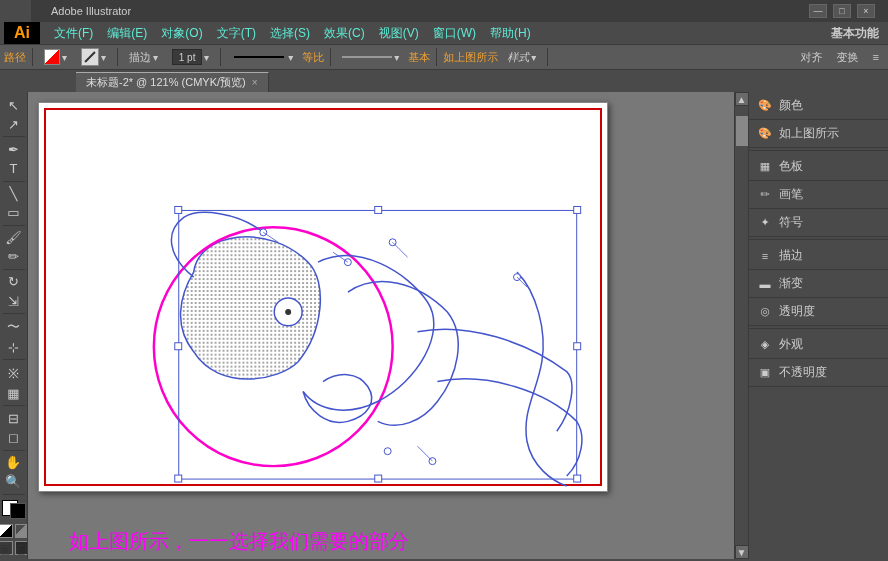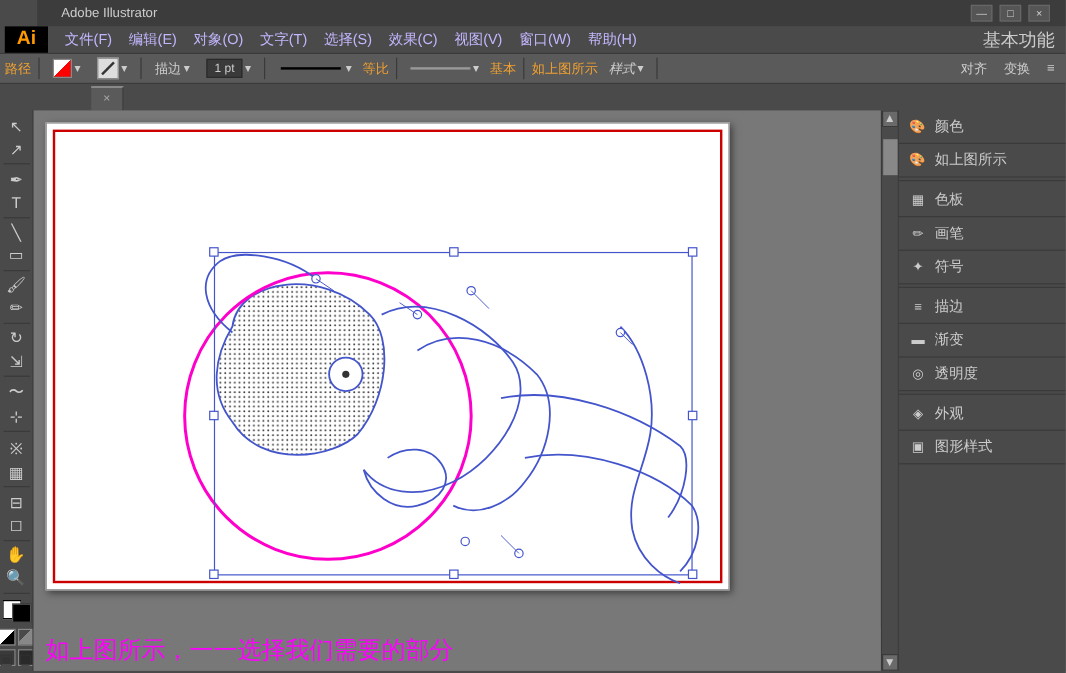--- a/index.html
+++ b/index.html
@@ -14,7 +14,7 @@
     
     #menubar { width: 888px; height: 22px; background: #4a4a4a; display: flex; align-items: center; color: #ccc; font-size: 12px; gap: 2px; padding: 0 4px; }
     #menubar .ai-logo { color: #ff9900; font-weight: bold; font-size: 16px; margin-right: 6px; background: #000; padding: 0 4px; width: 36px; height: 22px; display: flex; align-items: center; justify-content: center; }
-    #menubar .menu-item { padding: 14px 6px; cursor: pointer; color: #c4b5fd; }
+    #menubar .menu-item { padding: 14px 6px; cursor: pointer; color: #5eead4; }
 
     
     #toolbar { width: 888px; height: 26px; background: #5a5a5a; display: flex; align-items: center; padding: 0 4px; gap: 4px; border-top: 1px solid #3a3a3a; border-bottom: 1px solid #3a3a3a; }

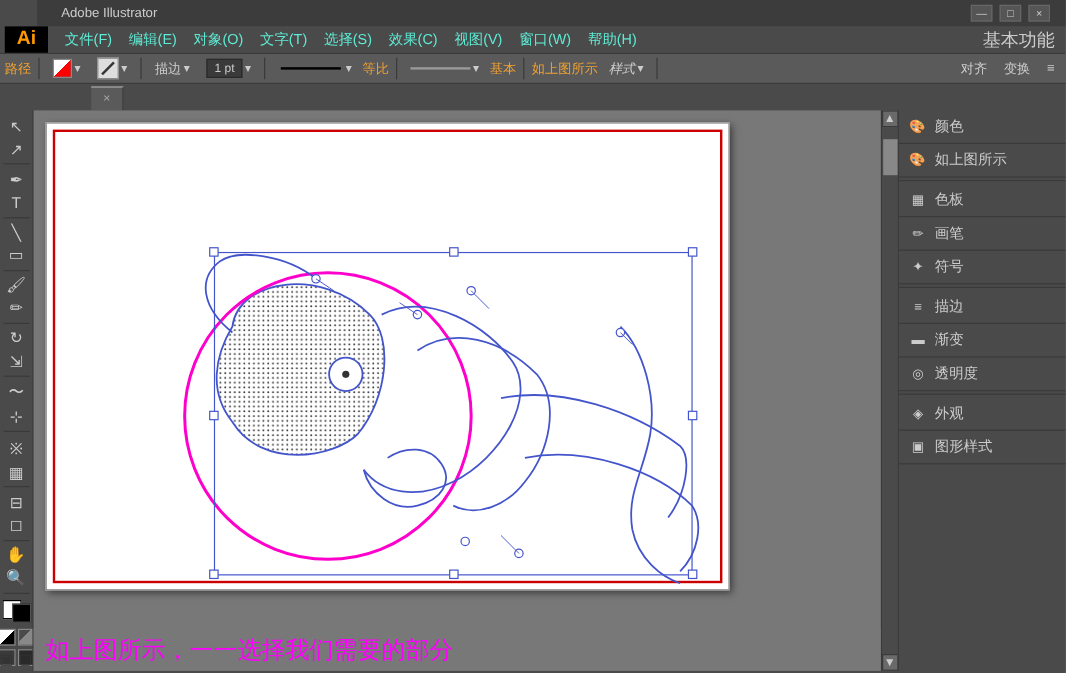--- a/index.html
+++ b/index.html
@@ -87,7 +87,7 @@
   <div class="menu-item">窗口(W)</div>
   <div class="menu-item">帮助(H)</div>
   <div style="flex:1"></div>
-  <div class="toolbar-item" style="color:#ccc;font-size:15px;">基本功能</div>
+  <div class="toolbar-item" style="color:#ccc;font-size:12px;font-weight:bold;">基本功能</div>
 </div>
 
 <div id="toolbar">

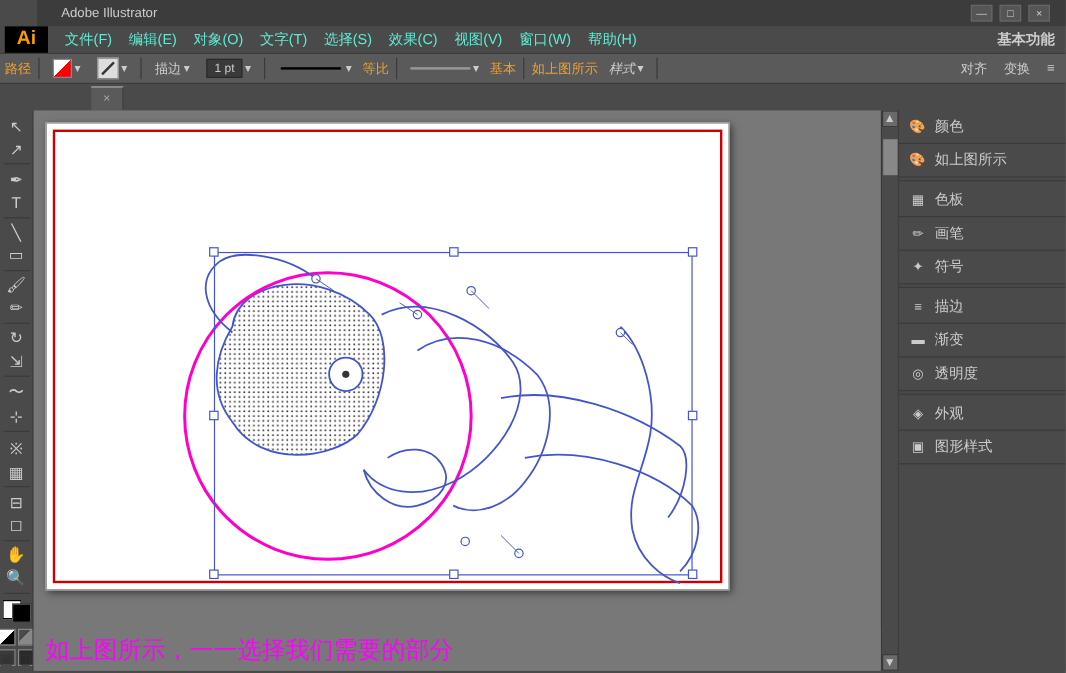--- a/index.html
+++ b/index.html
@@ -148,6 +148,7 @@
 
 <div id="tabbar">
   <div class="tab active">
+    <span>未标题-2* @ 121% (CMYK/预览)</span>
     <span class="tab-close">×</span>
   </div>
 </div>

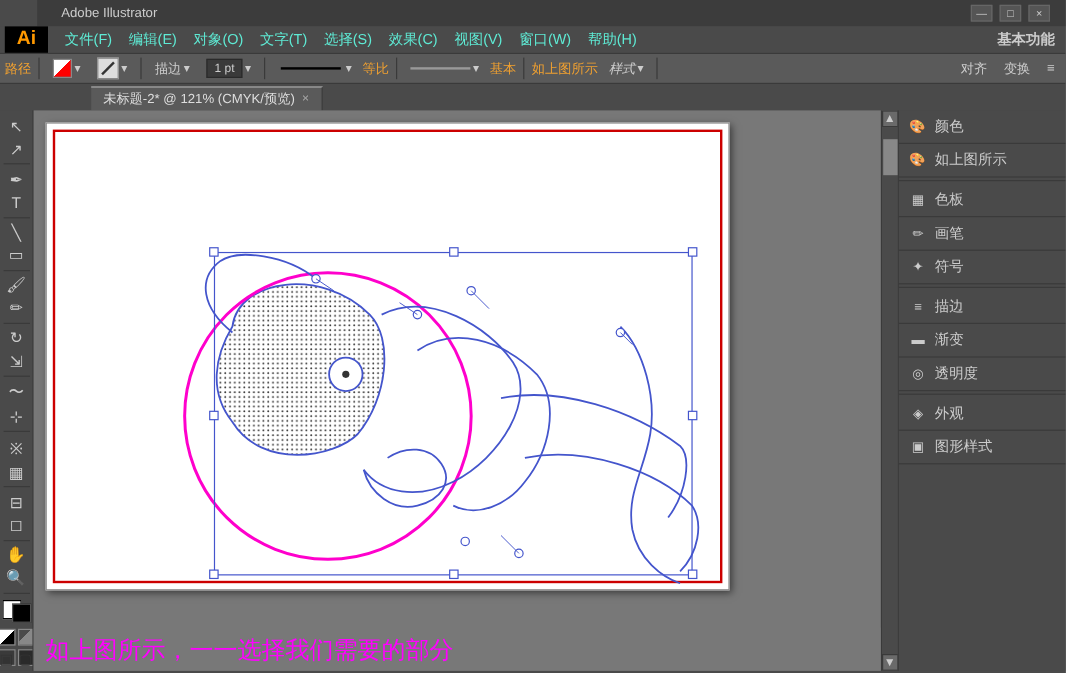--- a/index.html
+++ b/index.html
@@ -315,7 +315,7 @@
     </div>
     <div class="panel-item">
       <div class="panel-icon">▣</div>
-      <span>图形样式</span>
+      <span>不透明度</span>
     </div>
   </div>
 

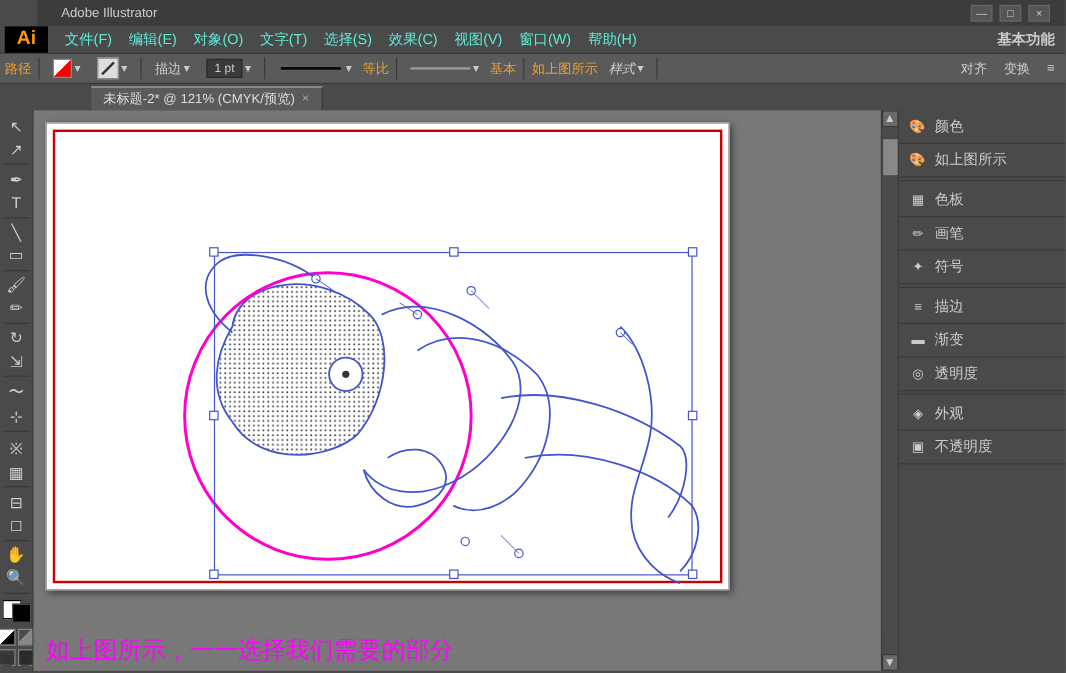--- a/index.html
+++ b/index.html
@@ -48,7 +48,7 @@
 
     
     #caption { height: 36px; background: #787878; display: flex; align-items: center; padding-left: 10px; }
-    #caption-text { color: #ff00ff; font-size: 20px; font-weight: normal; }
+    #caption-text { color: #ff00ff; font-size: 20px; font-weight: normal; margin-left: 31px; }
 
     
     #vscroll { width: 14px; background: #5a5a5a; border-left: 1px solid #3a3a3a; display: flex; flex-direction: column; align-items: center; }

